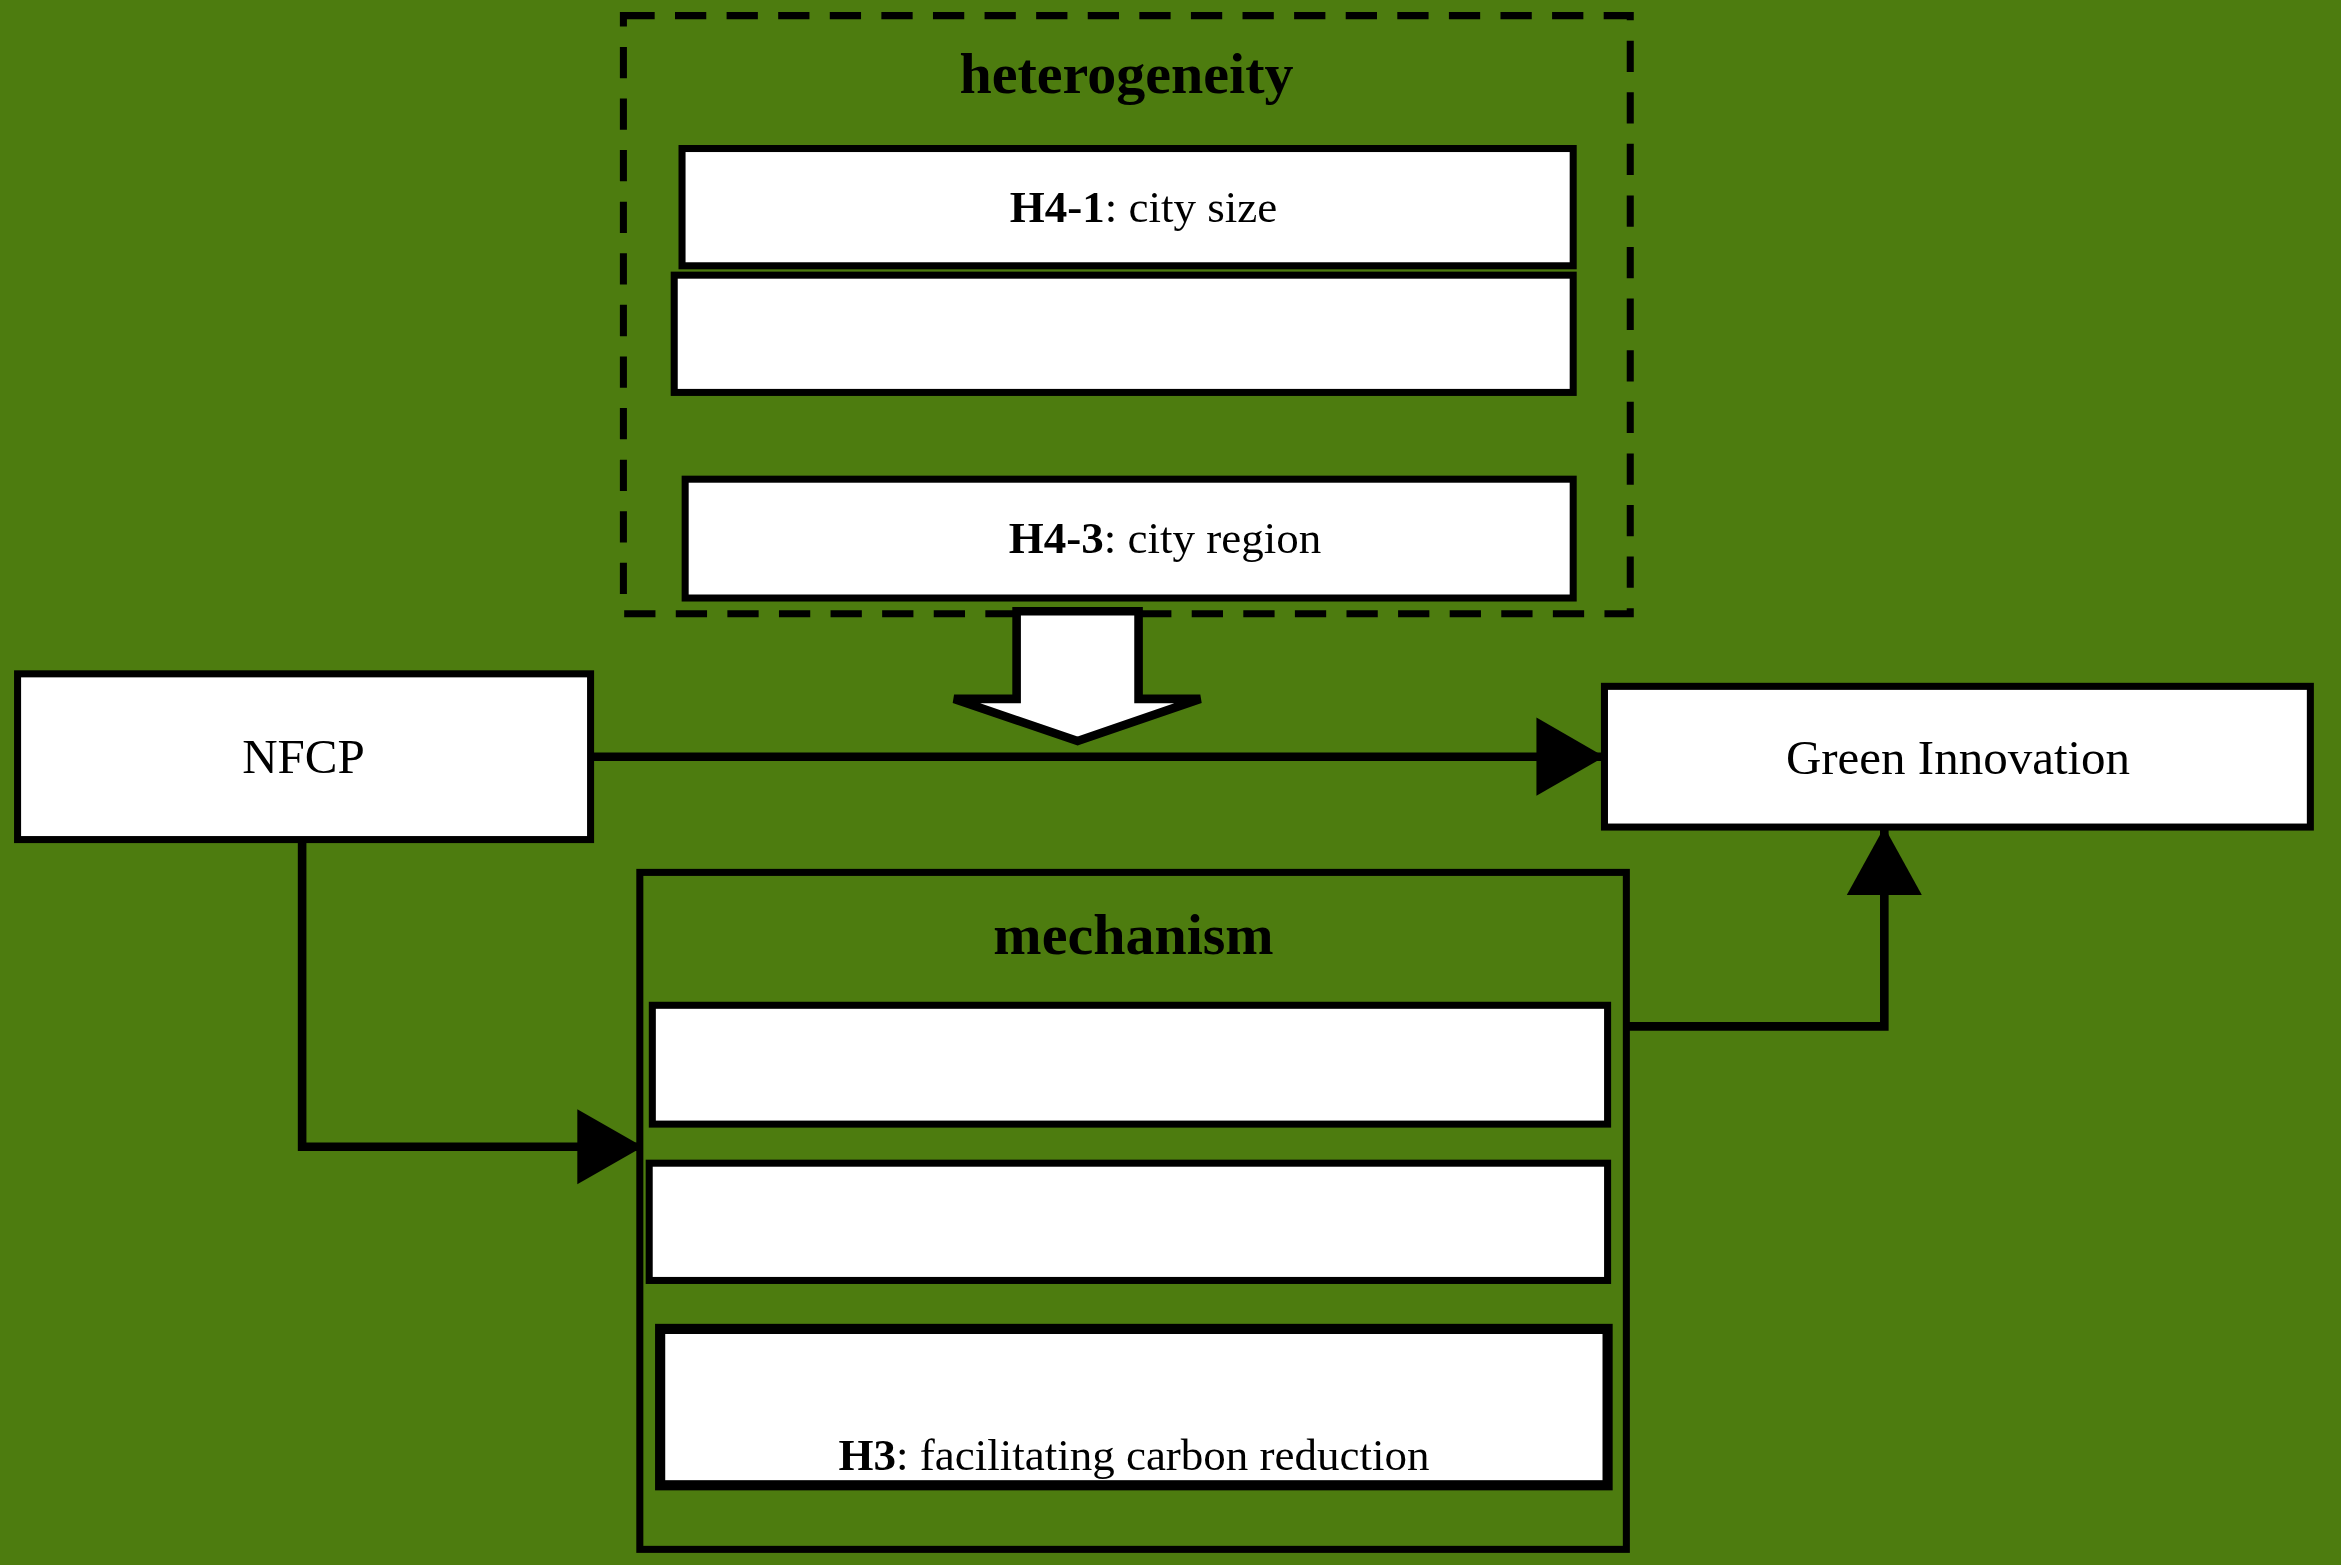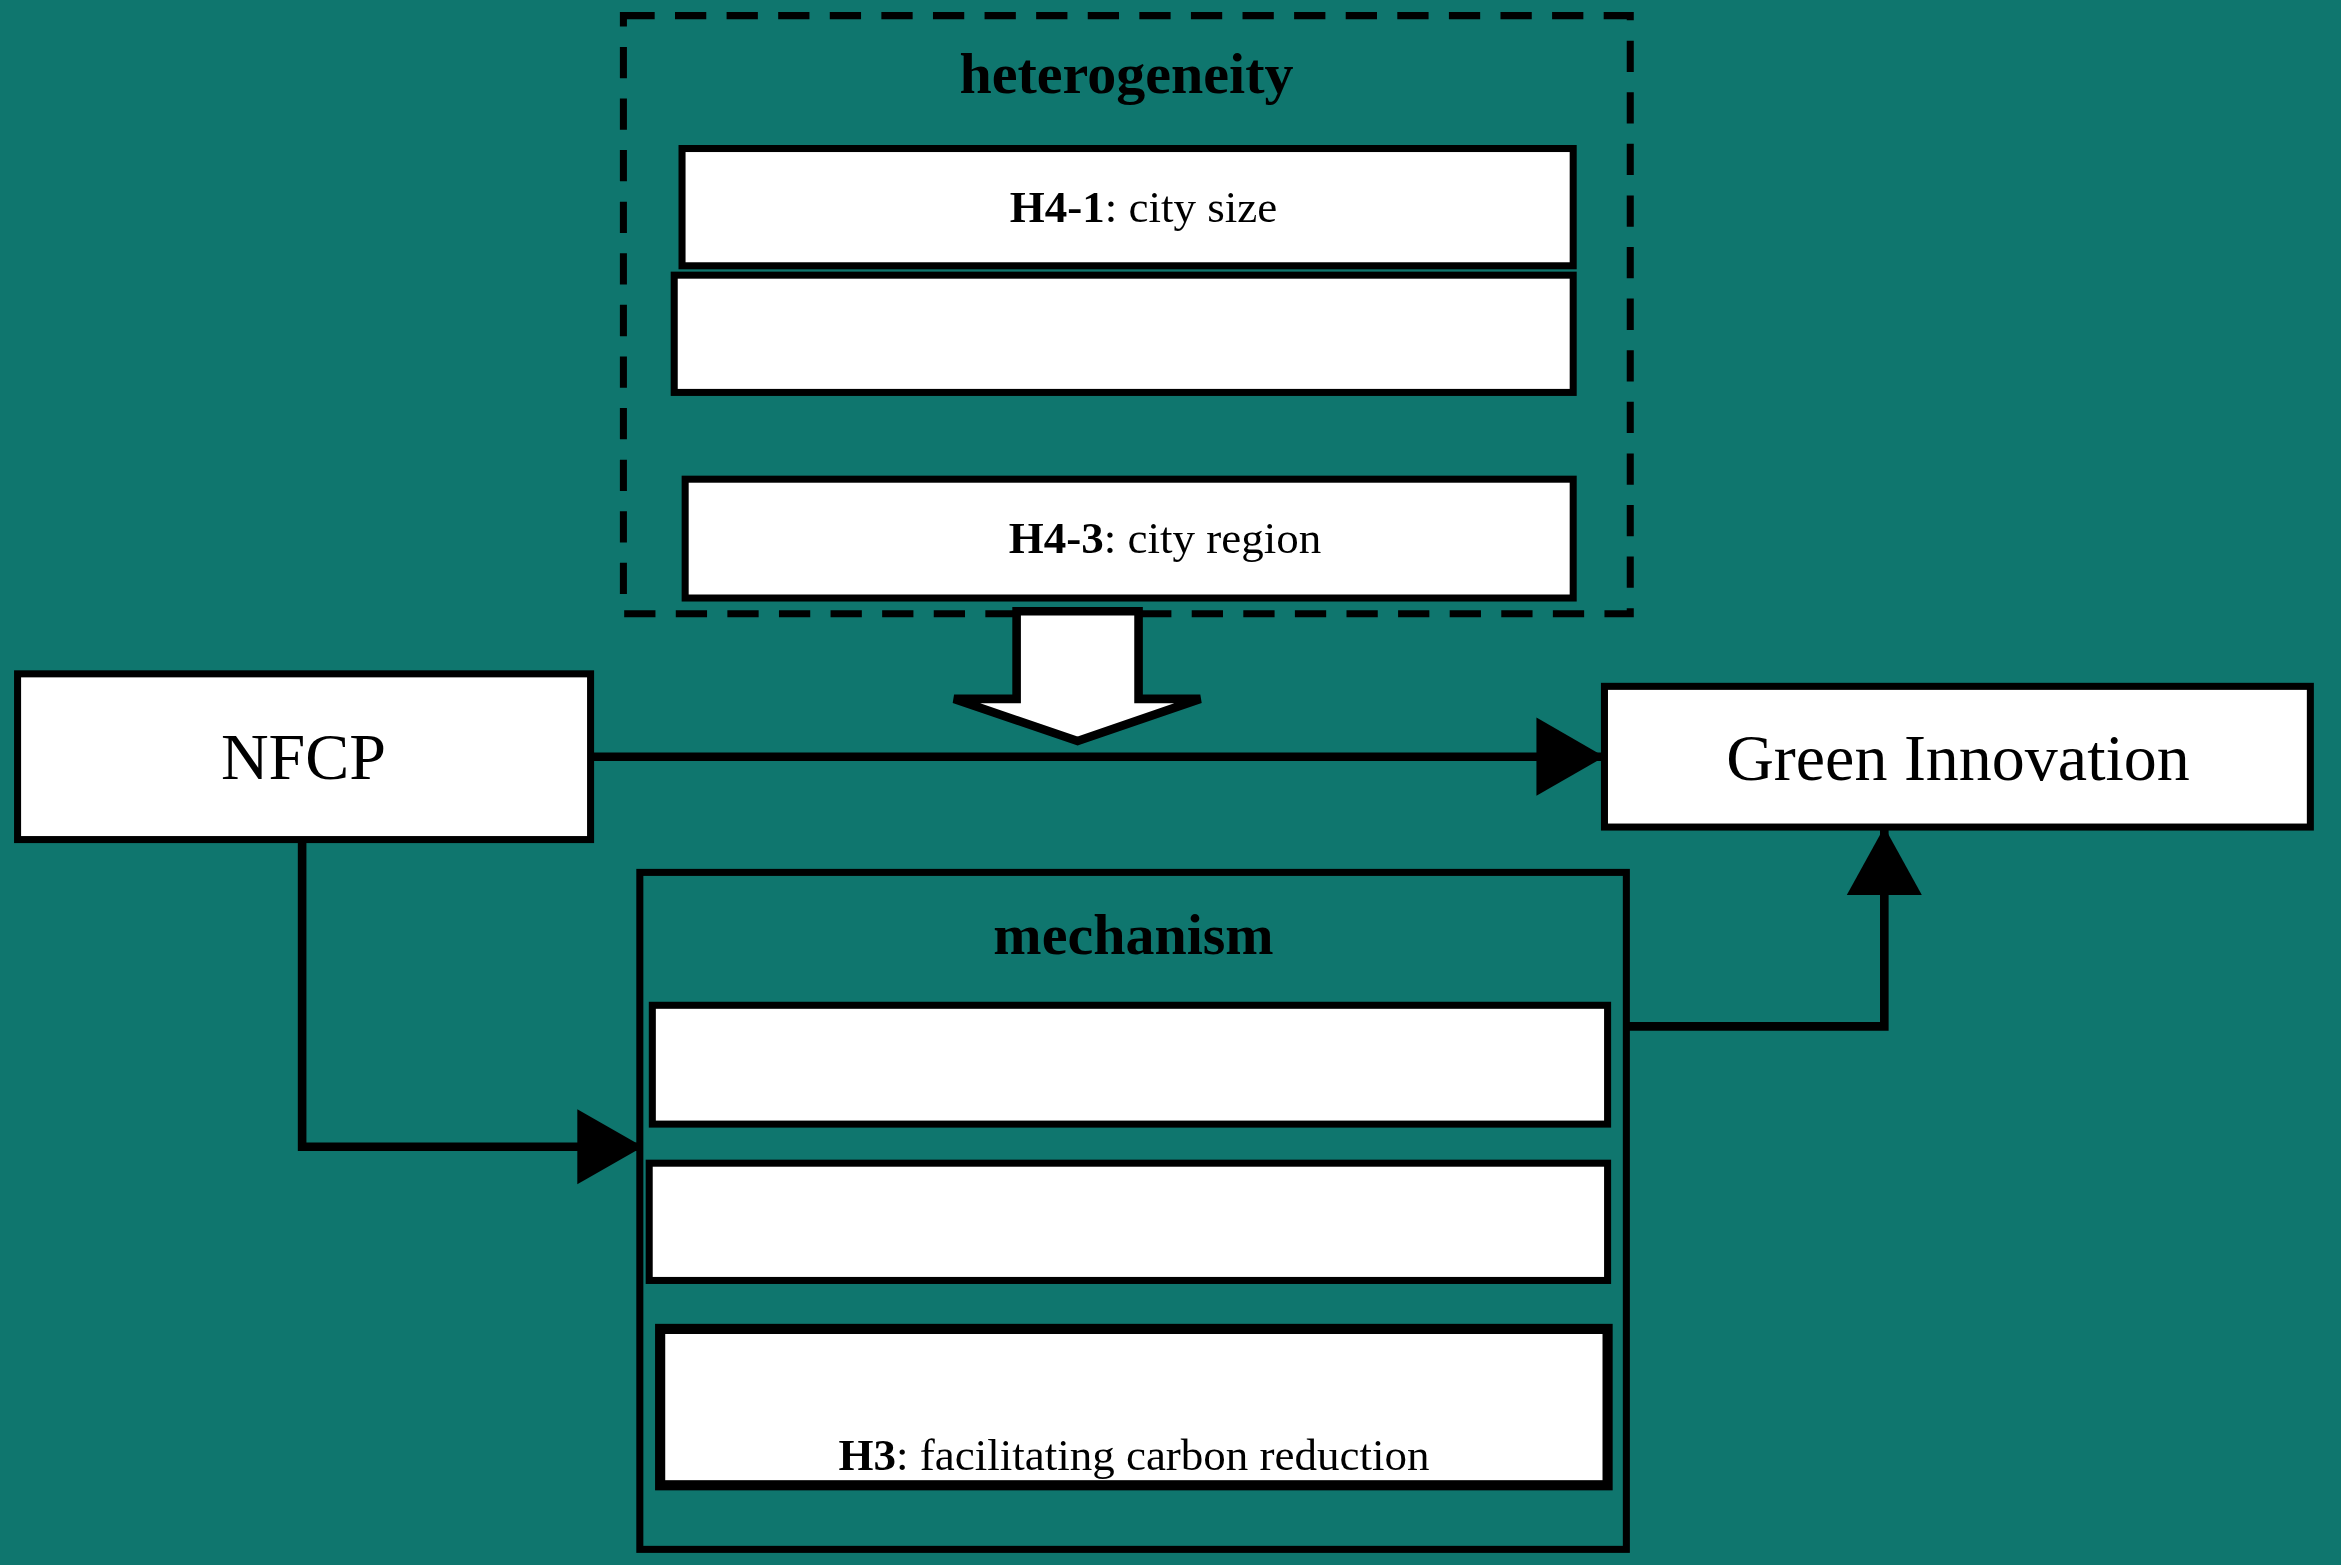--- a/index.html
+++ b/index.html
@@ -17,7 +17,7 @@
     position: relative;
     width: 2342px;
     height: 1565px;
-    background: #0f766e;
+    background: #4d7c0f;
   }
   svg.layer {
     position: absolute;

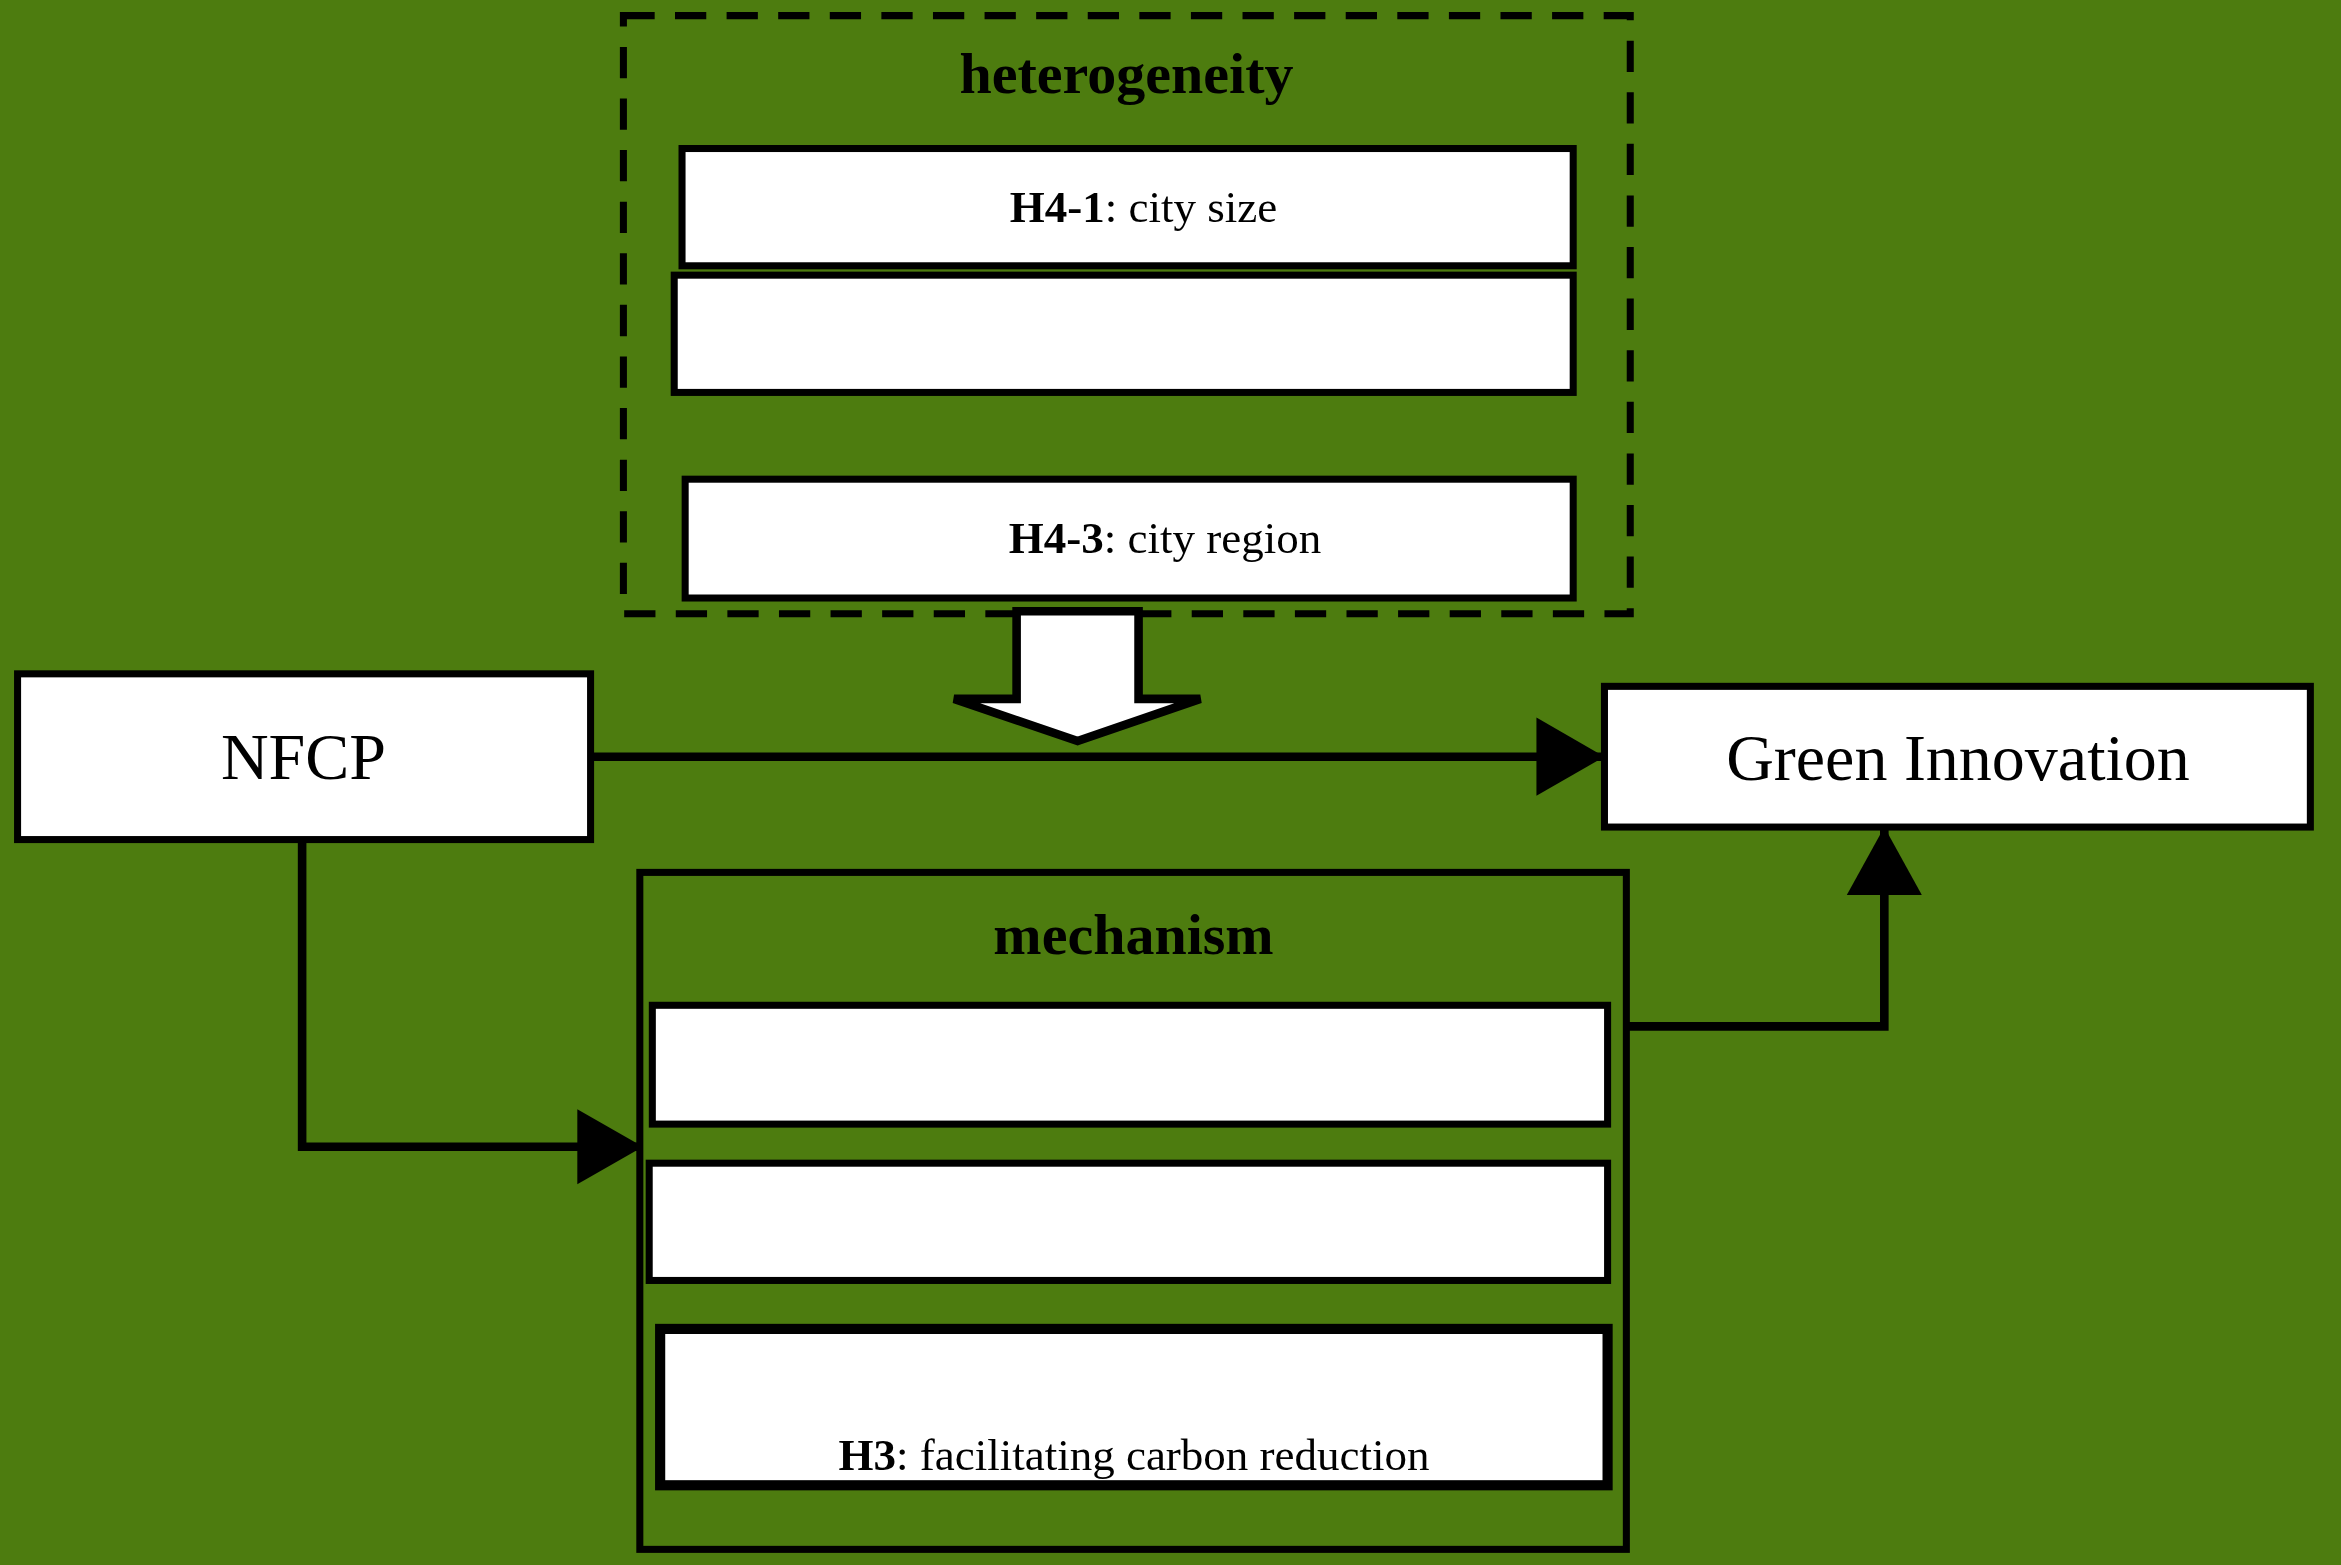--- a/index.html
+++ b/index.html
@@ -42,7 +42,7 @@
     font-weight: bold;
   }
   .t-main {
-    font-size: 66px;
+    font-size: 49px;
     font-weight: normal;
   }
   .t-hyp {

